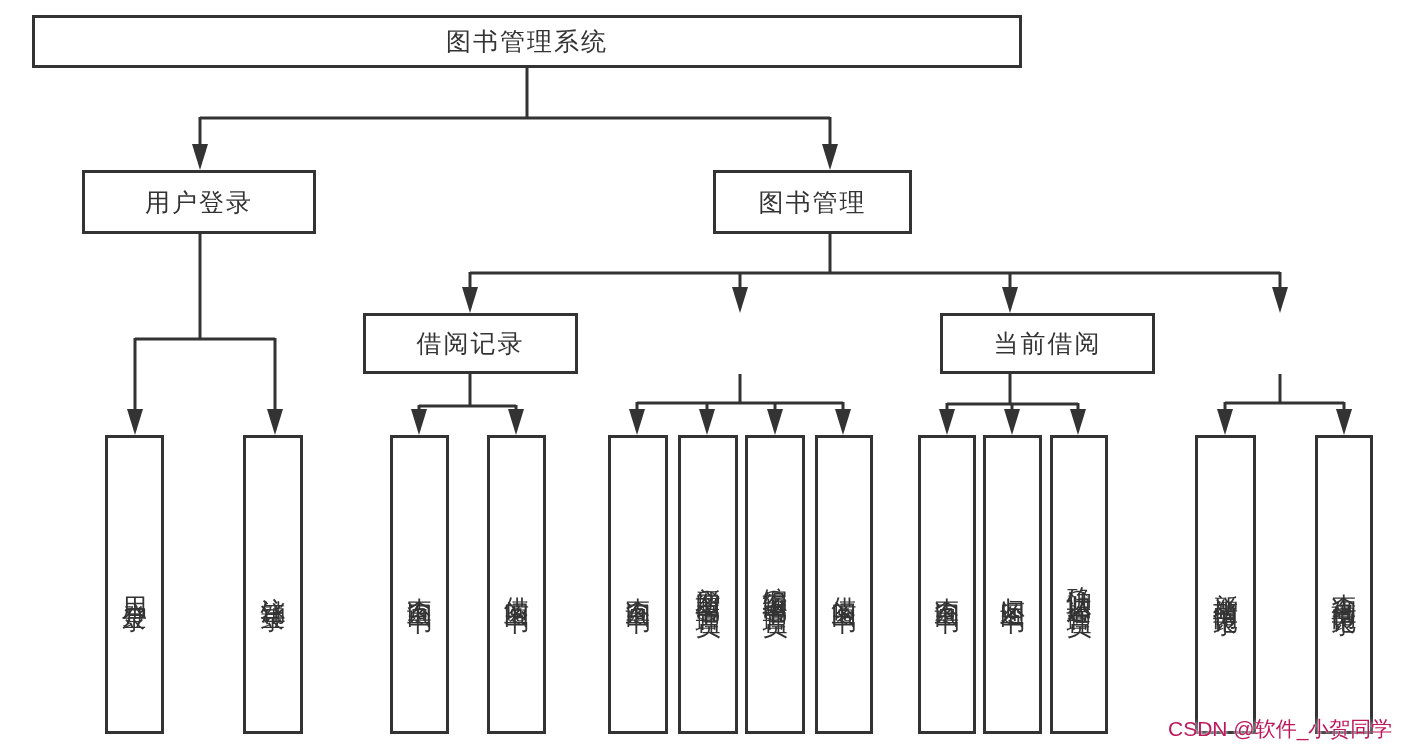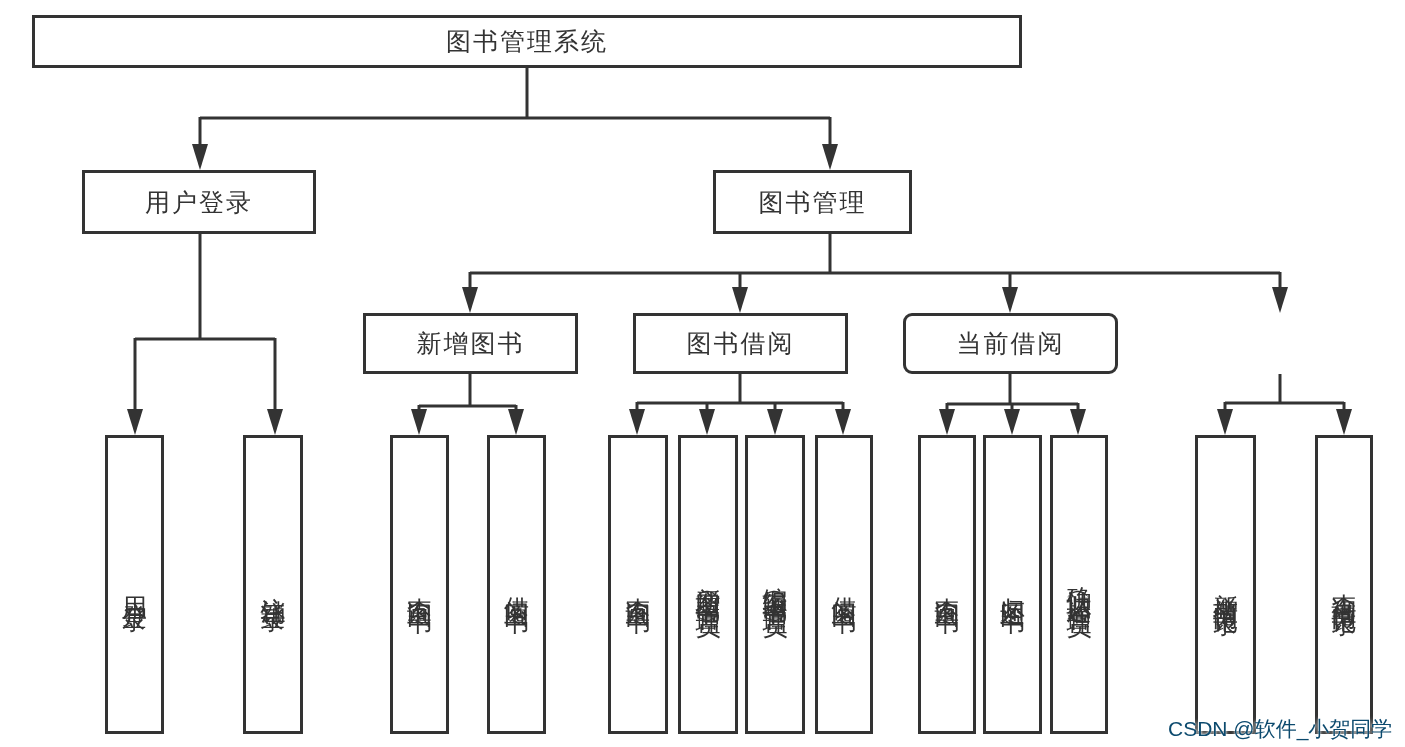--- a/index.html
+++ b/index.html
@@ -167,7 +167,7 @@
   </div>
 
   <div class="box l3 l3-0 hbox">
-    <span>新增图书</span>
+    <span>借阅记录</span>
   </div>
   <div class="box l3 l3-1 hbox">
     <span>图书借阅</span>

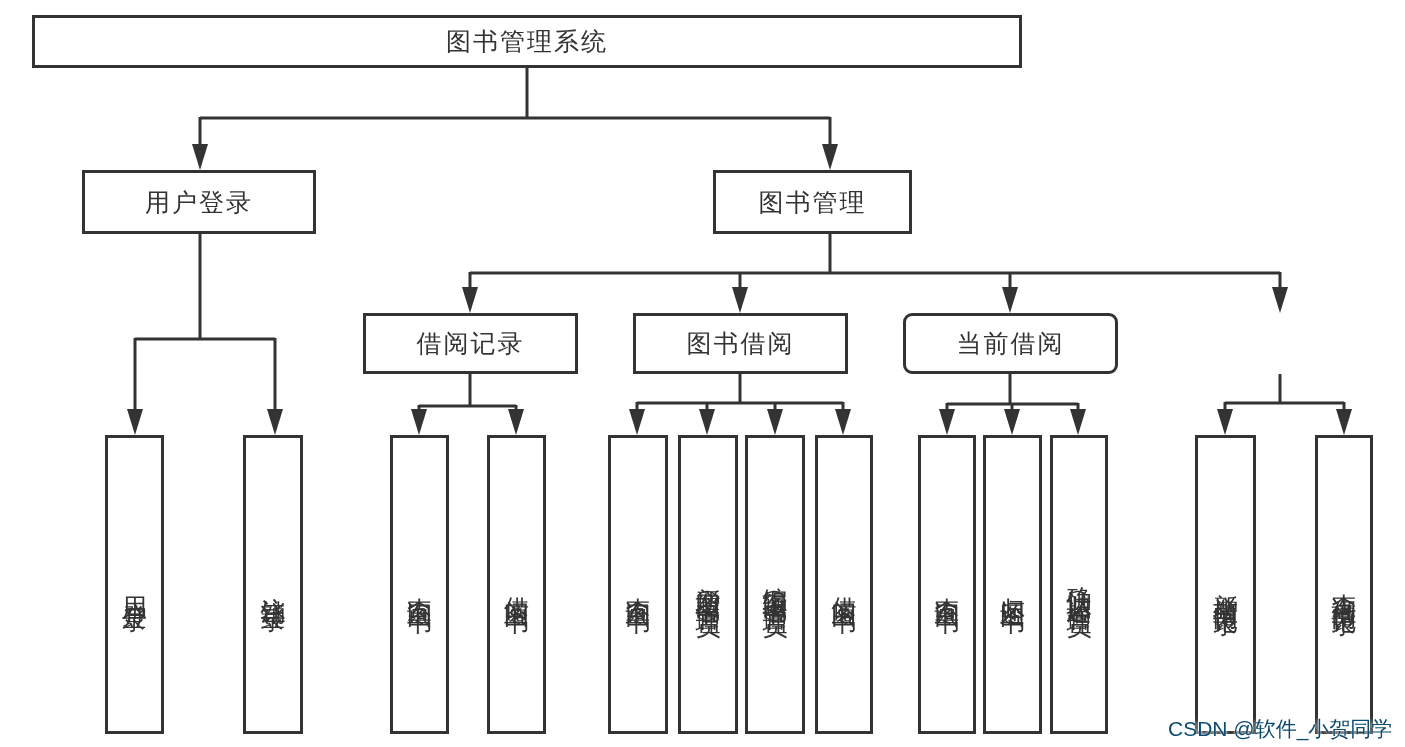--- a/index.html
+++ b/index.html
@@ -169,9 +169,6 @@
   <div class="box l3 l3-0 hbox">
     <span>借阅记录</span>
   </div>
-  <div class="box l3 l3-1 hbox">
-    <span>图书借阅</span>
-  </div>
   <div class="box l3 l3-2 hbox">
     <span>当前借阅</span>
   </div>

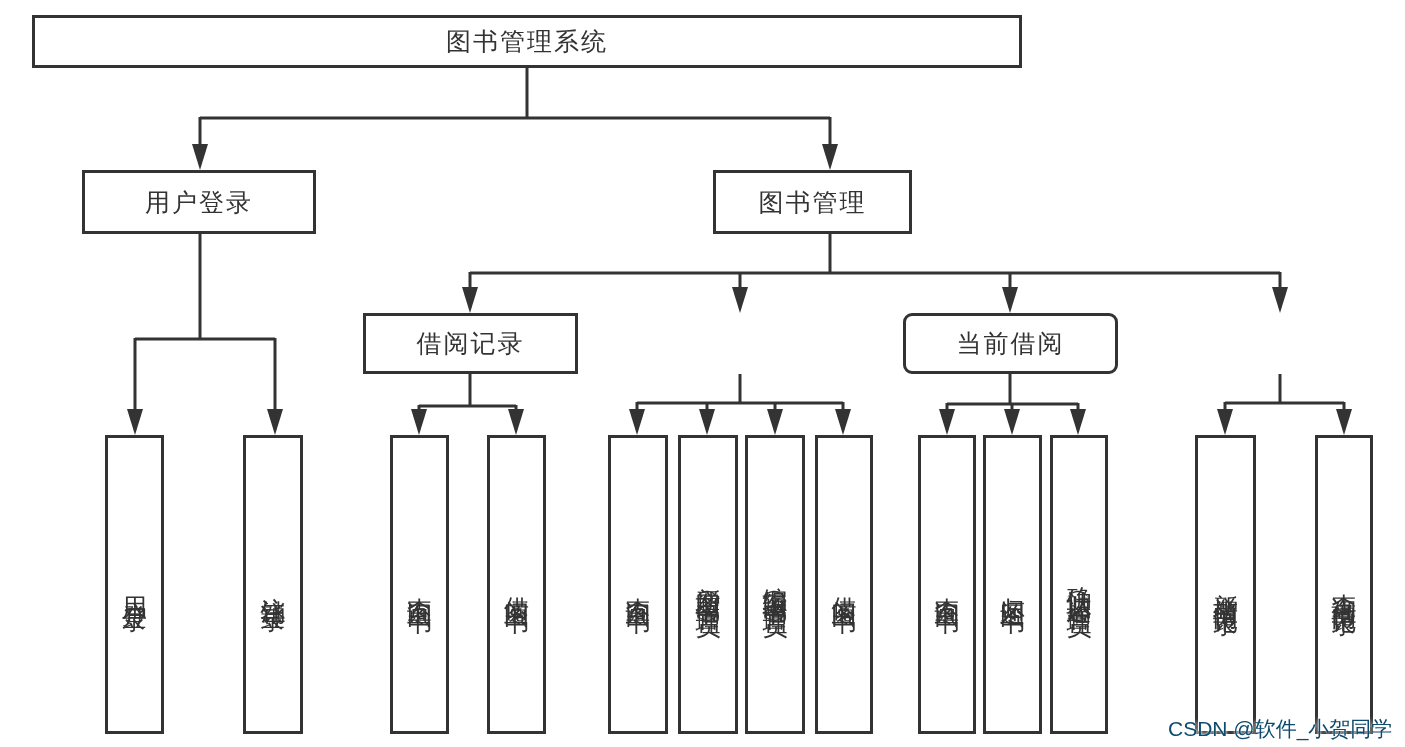--- a/index.html
+++ b/index.html
@@ -43,7 +43,7 @@
   .l3   { top: 313px; width: 215px; height: 61px; }
   .l3-0 { left: 363px; }
   .l3-1 { left: 633px; }
-  .l3-2 { left: 903px; border-radius: 9px; }
+  .l3-2 { left: 940px; }
   .l3-3 { left: 1173px; }
   .leaf {
     top: 435px;

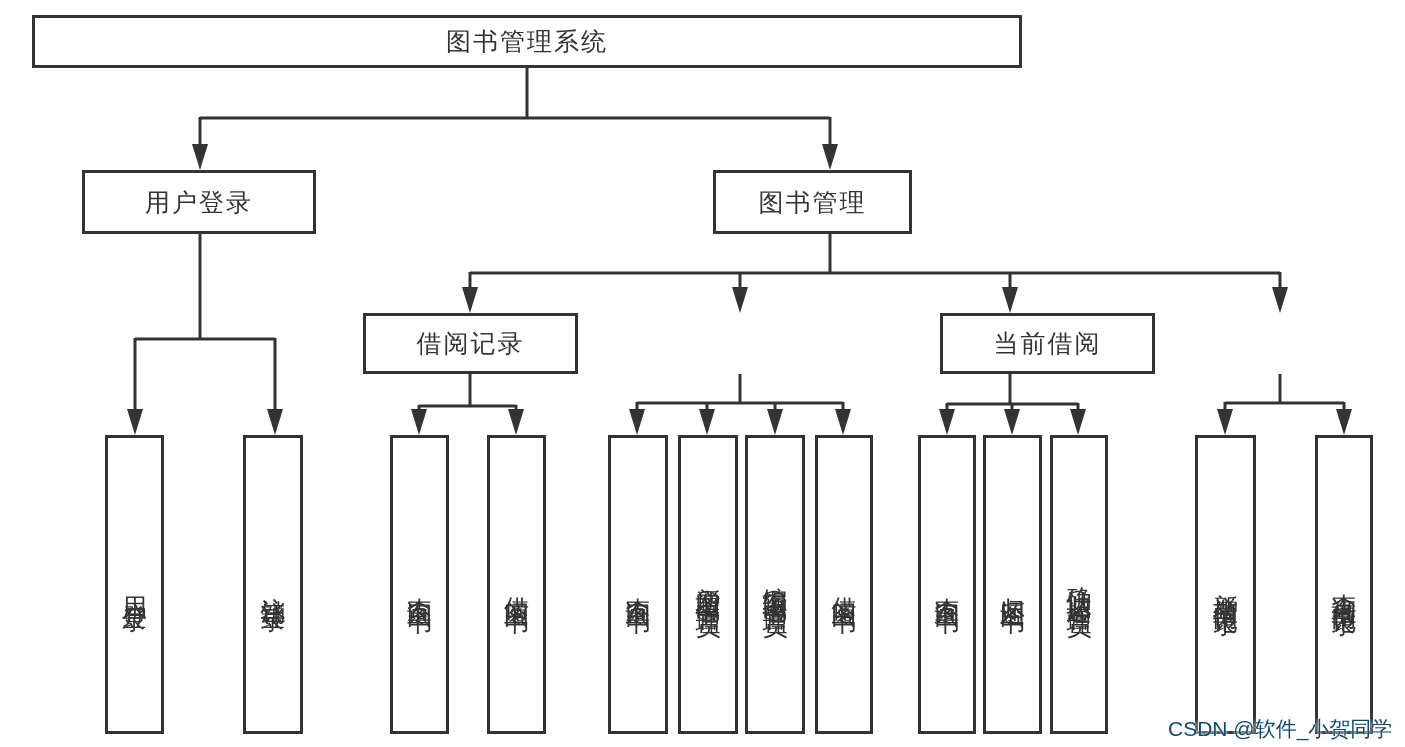--- a/index.html
+++ b/index.html
@@ -75,7 +75,7 @@
     left: 1168px;
     top: 715px;
     font-size: 21px;
-    color: #0c4a6e;
+    color: #be185d;
     white-space: nowrap;
     text-shadow: 0 0 2px #ffffff, 0 0 4px #ffffff;
   }

